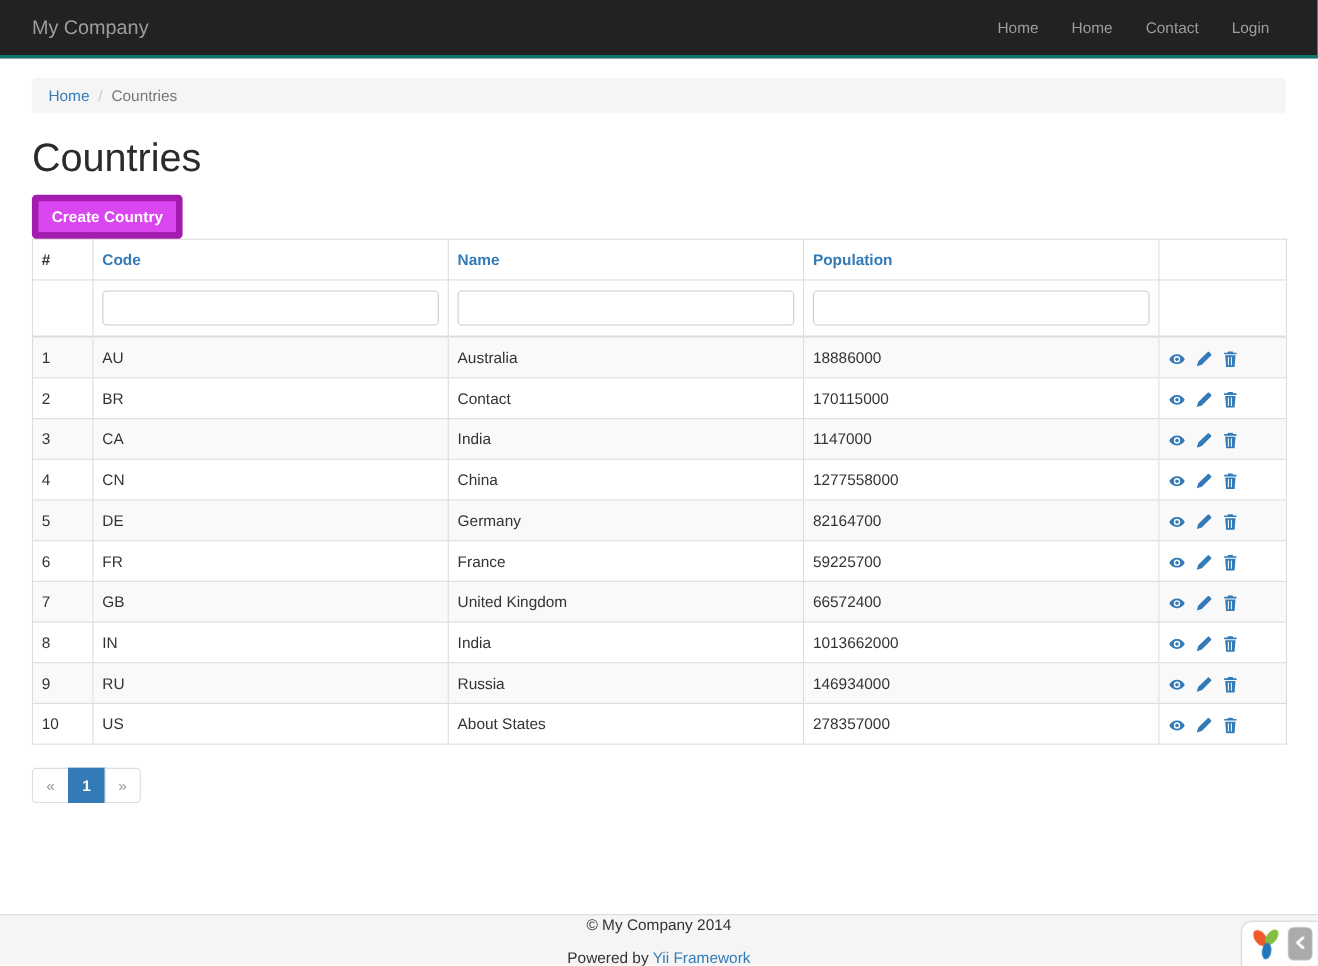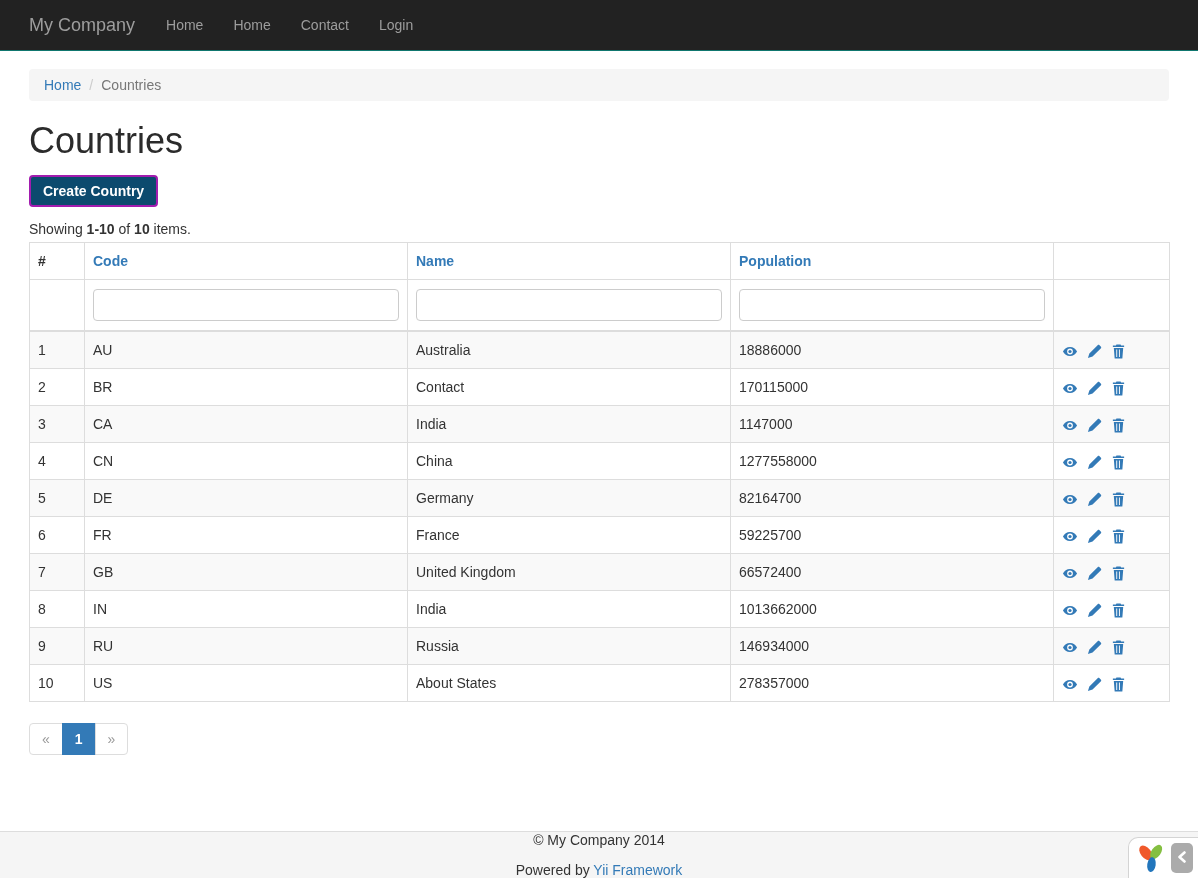--- a/index.html
+++ b/index.html
@@ -12,8 +12,8 @@
   }
   
   .navbar {
-    flex:0 0 50px; background:#222; border-bottom:1px solid #0f766e;
-    display:flex; align-items:center; 
+    flex:0 0 50px; background:#222; border-bottom:3px solid #0f766e;
+    display:flex; align-items:center; justify-content:space-between;
     padding:0 29px;
     gap:16px;
   }

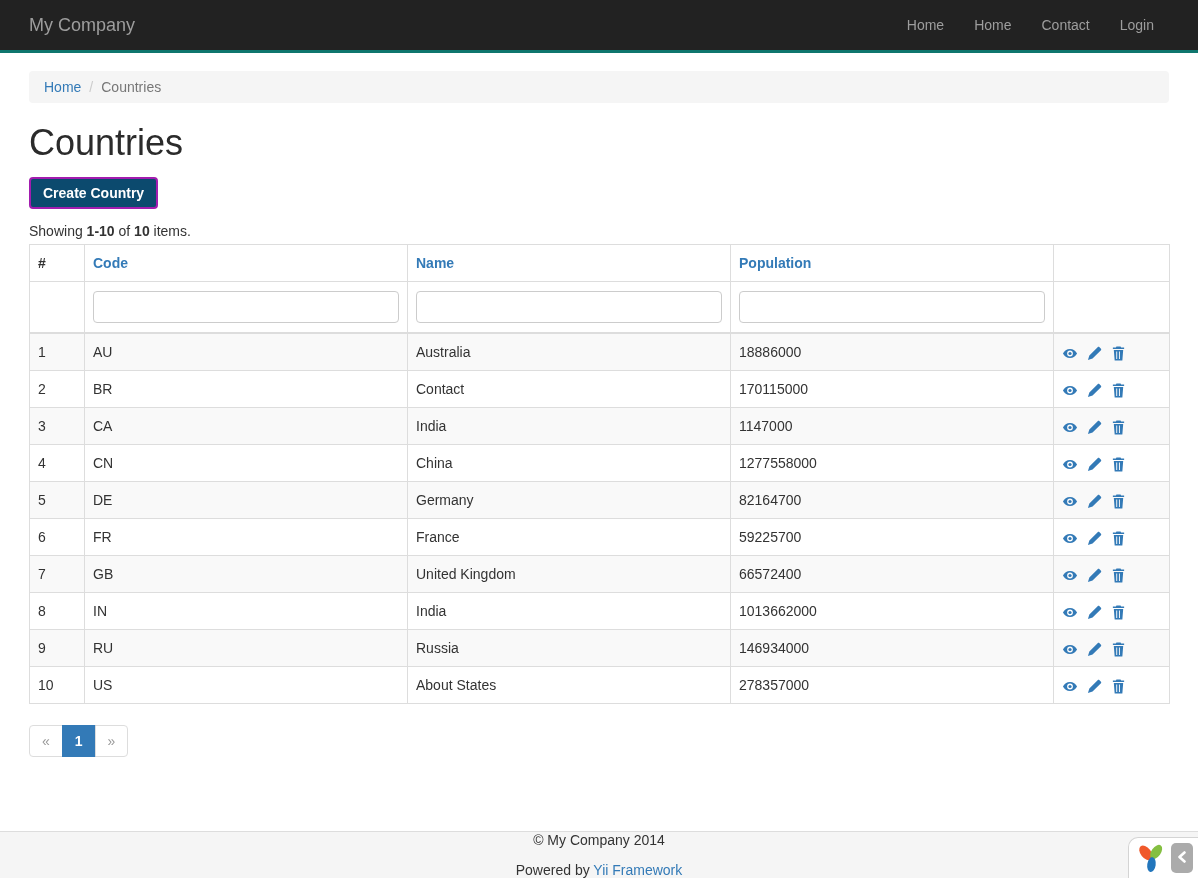--- a/index.html
+++ b/index.html
@@ -34,7 +34,7 @@
   
   h1.page-title { font-size:36px; font-weight:500; line-height:40px; margin:20px 0 14px; color:#2b2b2b; }
   .btn-success {
-    display:inline-block; background:#0c4a6e; border:2px solid #a21caf; color:#fff;
+    display:inline-block; background:#d946ef; border:6px solid #a21caf; color:#fff;
     font-weight:bold; font-size:14px; line-height:18px; padding:5px 12px;
     border-radius:4px; cursor:pointer; font-family:inherit;
   }

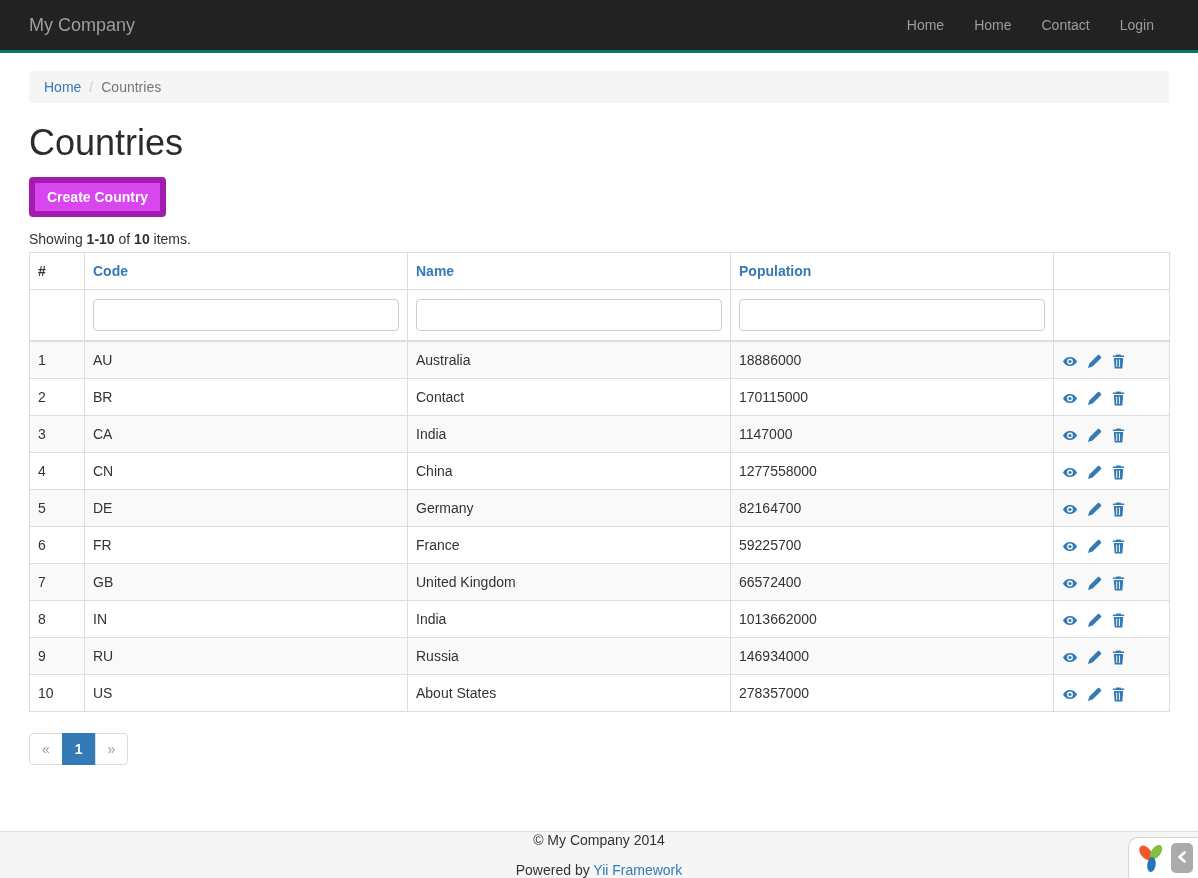--- a/index.html
+++ b/index.html
@@ -113,7 +113,6 @@
 
     <button class="btn-success">Create Country</button>
 
-    <div class="summary"><span>Showing </span><b>1-10</b><span> of </span><b>10</b><span> items.</span></div>
 
     <table class="grid">
       <colgroup>

